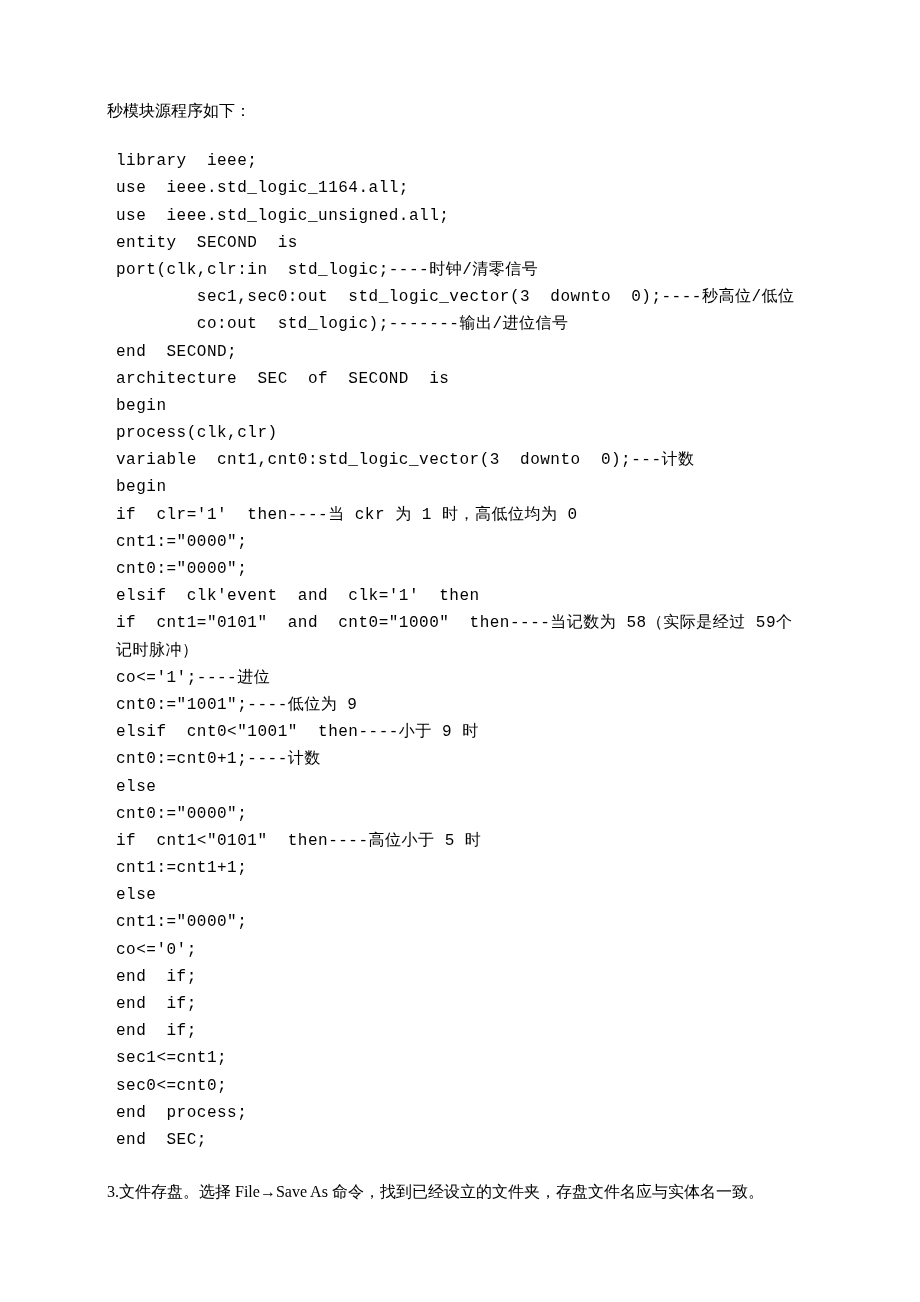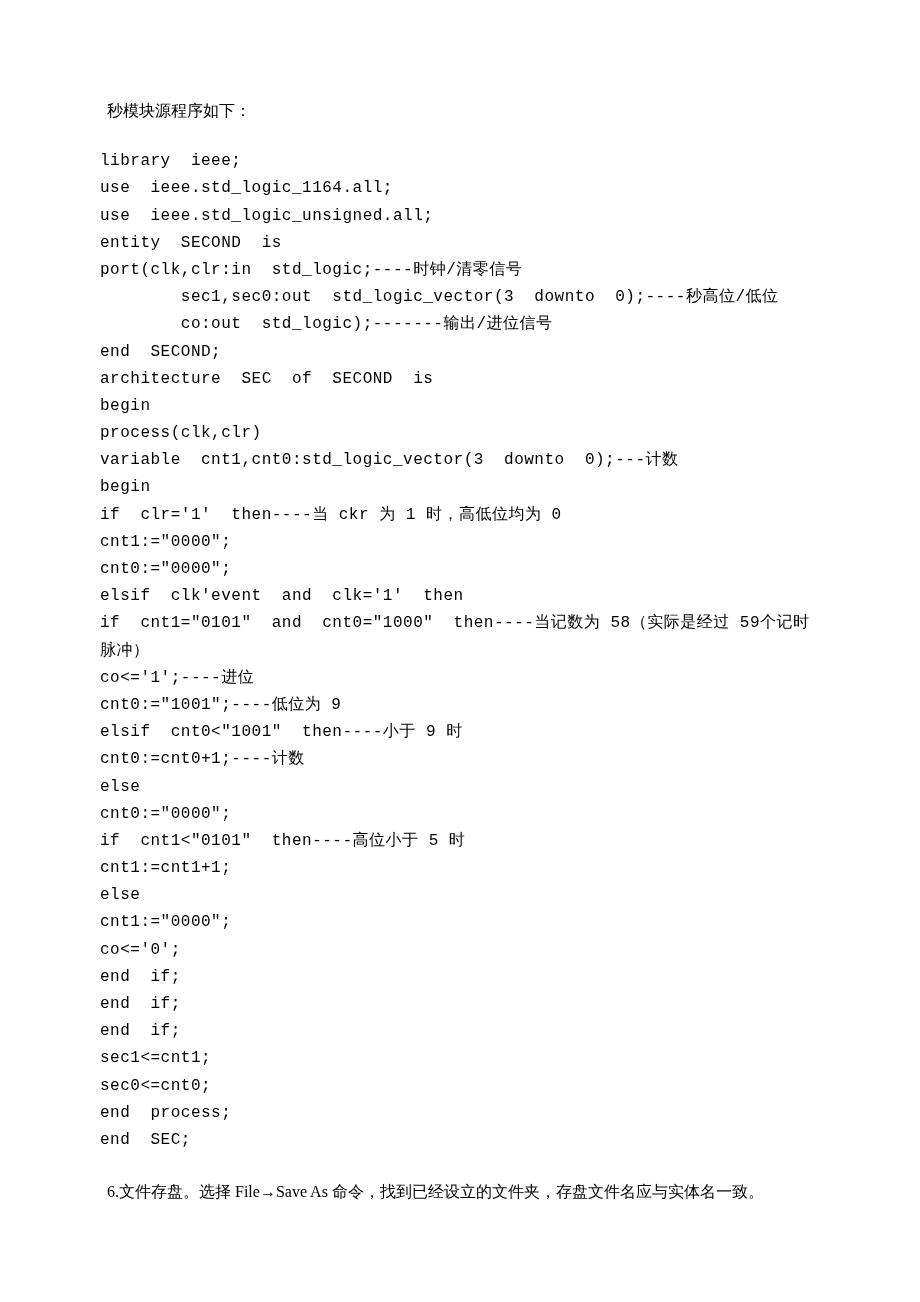--- a/index.html
+++ b/index.html
@@ -15,7 +15,7 @@
     .code-block {
       font-family: "Courier New", "SimSun", monospace;
       white-space: pre-wrap;
-      margin: 1.5em 0;
+      margin: 1.5em 16px;
       letter-spacing: 0.5px;
     }
     p {

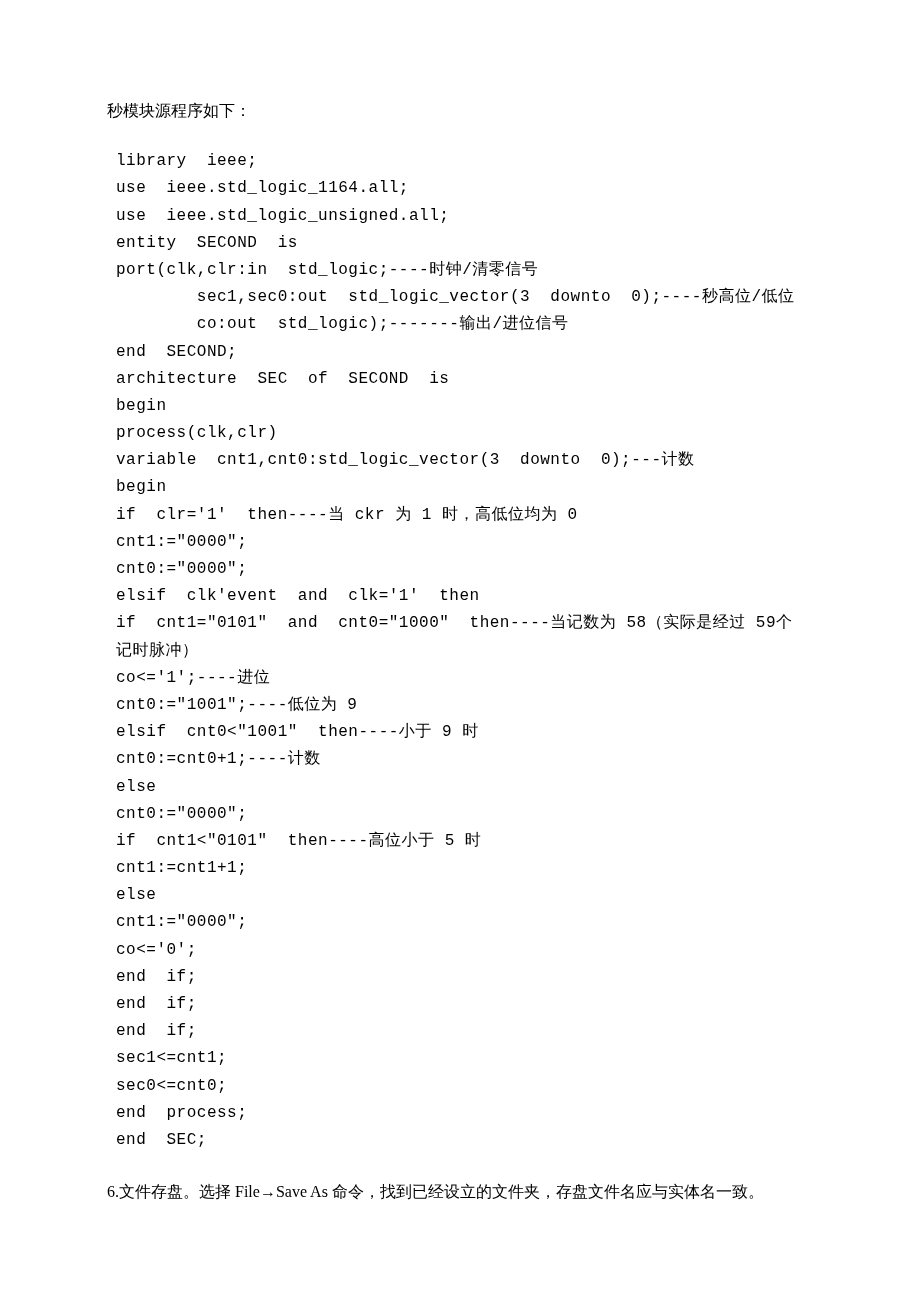--- a/index.html
+++ b/index.html
@@ -65,6 +65,6 @@
 end  process;
 end  SEC;</div>
 
-<p>6.文件存盘。选择 File→Save  As 命令，找到已经设立的文件夹，存盘文件名应与实体名一致。</p>
+<p>3.文件存盘。选择 File→Save  As 命令，找到已经设立的文件夹，存盘文件名应与实体名一致。</p>
 
 </body></html>

